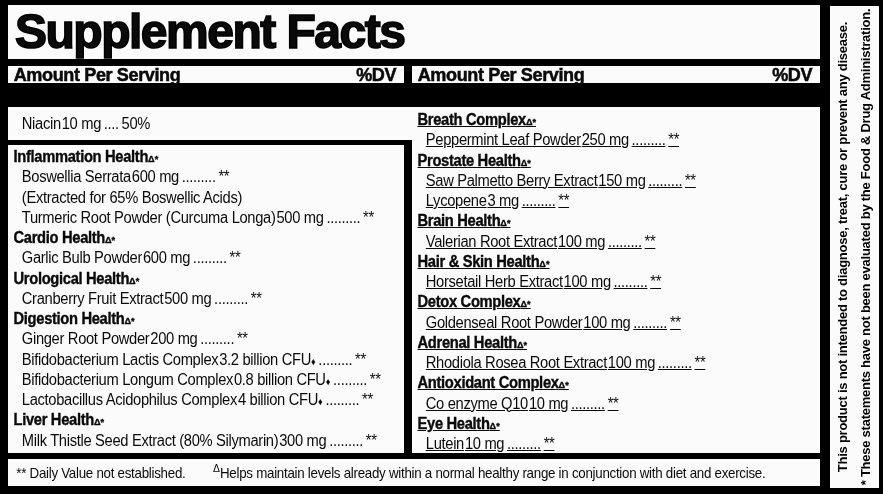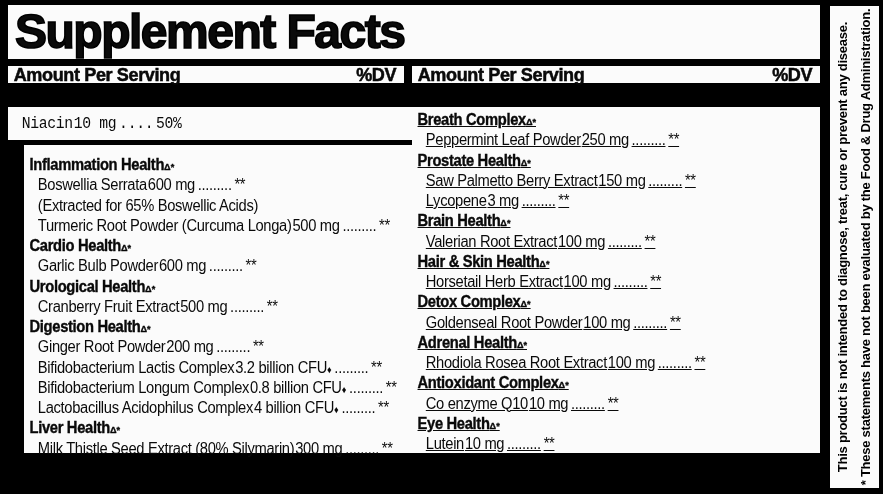--- a/index.html
+++ b/index.html
@@ -43,7 +43,7 @@
   }
 
   
-  #niacin-box { left: 8px;   top: 107px; width: 440px; height: 33px; padding-top: 7px; font-family: Liberation Mono, monospace; }
+  #niacin-box { left: 8px;   top: 107px; width: 440px; height: 33px; padding-top: 7px; }
   #left-box2  { left: 24px;   top: 145px; width: 396px; height: 308px; padding-top: 10px; }
   #right-box  { left: 412px; top: 107px; width: 408px; height: 346px; padding-top: 3px; text-decoration: underline; }
 

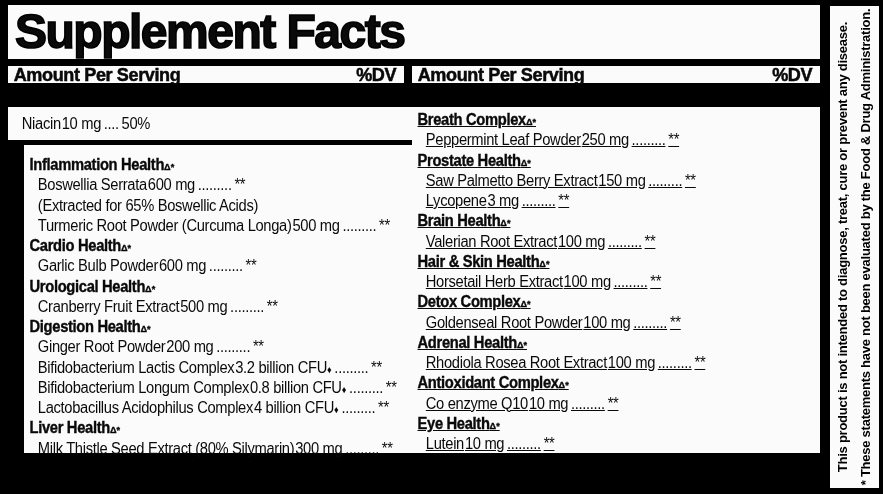--- a/index.html
+++ b/index.html
@@ -44,7 +44,7 @@
 
   
   #niacin-box { left: 8px;   top: 107px; width: 440px; height: 33px; padding-top: 7px; }
-  #left-box2  { left: 24px;   top: 145px; width: 396px; height: 308px; padding-top: 10px; }
+  #left-box2  { left: 8px;   top: 145px; width: 396px; height: 308px; padding-top: 2px; }
   #right-box  { left: 412px; top: 107px; width: 408px; height: 346px; padding-top: 3px; text-decoration: underline; }
 
   .rows {

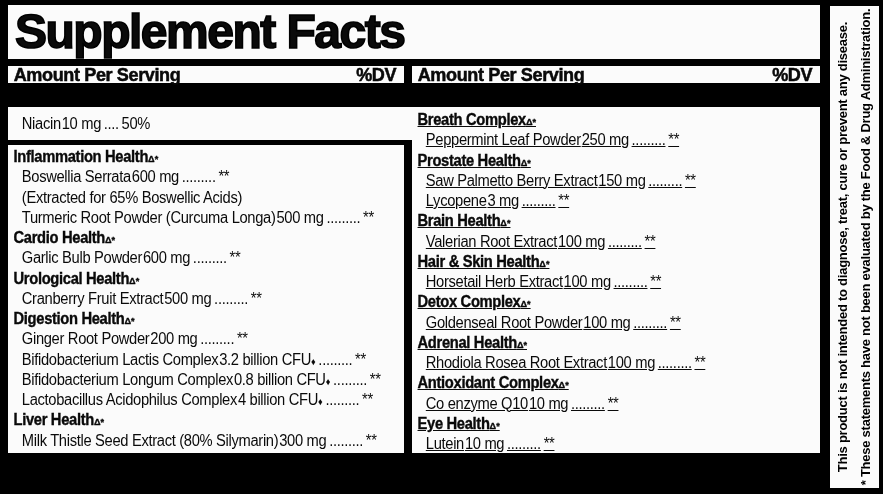--- a/index.html
+++ b/index.html
@@ -345,6 +345,12 @@
 </div>
   </div>
 
+  <div class="box" id="footer-box">
+    <div class="footer-inner">
+      <span>** Daily Value not established.</span>
+      <span><sup>Δ</sup><span>Helps maintain levels already within a normal healthy range in conjunction with diet and exercise.</span></span>
+    </div>
+  </div>
 
   <div class="box" id="sidebar-box"></div>
   <div id="sidebar-text">

